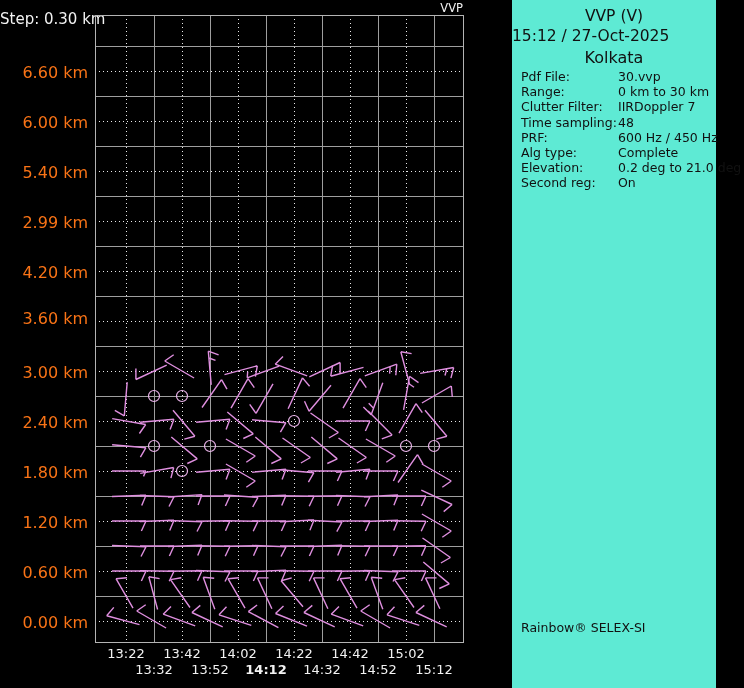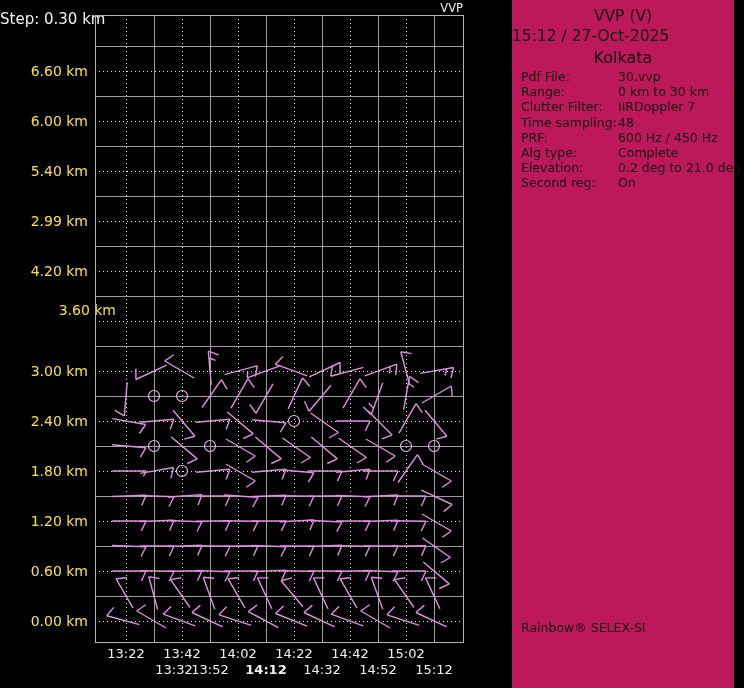--- a/index.html
+++ b/index.html
@@ -14,7 +14,7 @@
   .xlab{position:absolute;color:#f2f2f2;font-size:13px;transform:translateX(-50%);
         white-space:nowrap;}
   svg.plot{position:absolute;left:0;top:0;}
-  .panel{position:absolute;left:512px;top:0;width:222px;height:688px;background:#be185d;color:#111;}
+  .panel{position:absolute;left:512px;top:0;width:204px;height:688px;background:#5eead4;color:#111;}
   .panel-title{text-align:center;font-size:15.5px;margin-top:7px;}
   .panel-date{text-align:left;font-size:15.5px;margin-top:2px;}
   .panel-site{text-align:center;font-size:16px;margin-top:3px;}

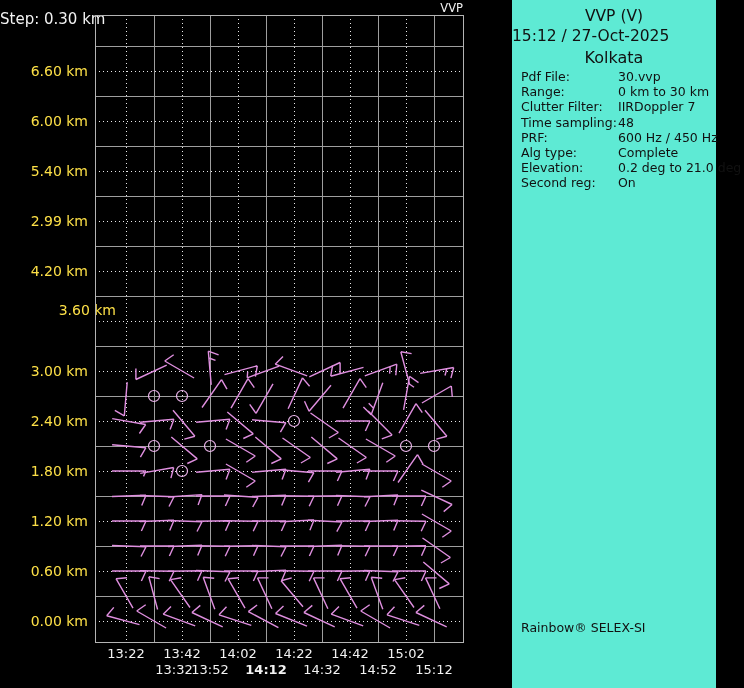--- a/index.html
+++ b/index.html
@@ -9,8 +9,8 @@
               color:#f2f2f2;font-size:11.5px;}
   .step-label{position:absolute;left:0;top:10px;width:88px;text-align:right;
               color:#f2f2f2;font-size:15px;white-space:nowrap;}
-  .ylab{position:absolute;left:0;width:88px;text-align:right;color:#fde047;
-        font-size:14px;white-space:nowrap;}
+  .ylab{position:absolute;left:0;width:88px;text-align:right;color:#f97316;
+        font-size:16px;white-space:nowrap;}
   .xlab{position:absolute;color:#f2f2f2;font-size:13px;transform:translateX(-50%);
         white-space:nowrap;}
   svg.plot{position:absolute;left:0;top:0;}

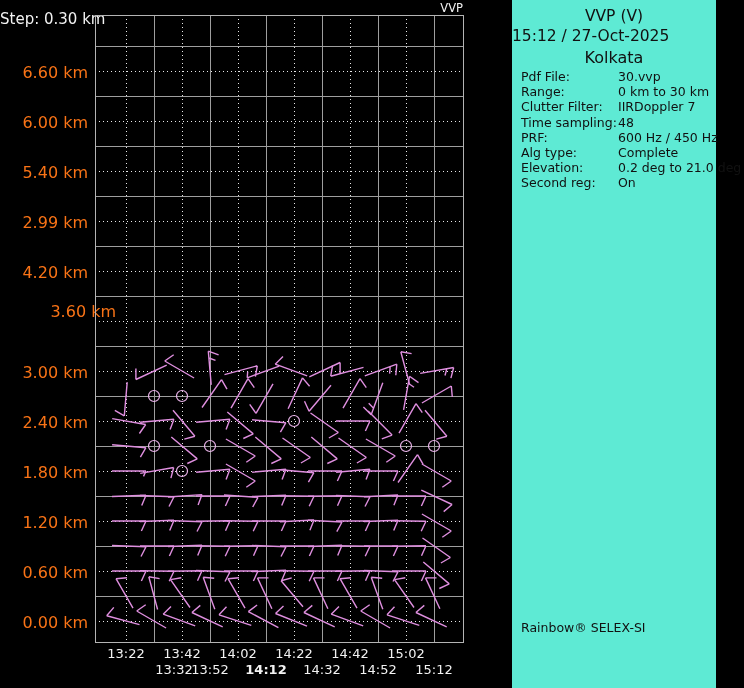--- a/index.html
+++ b/index.html
@@ -38,7 +38,7 @@
       <div class="ylab" style="top: 163px;">5.40 km</div>
       <div class="ylab" style="top: 213px;">2.99 km</div>
       <div class="ylab" style="top: 263px;">4.20 km</div>
-      <div class="ylab" style="top: 302px; padding-left: 28px;">3.60 km</div>
+      <div class="ylab" style="top: 309px;">3.60 km</div>
       <div class="ylab" style="top: 363px;">3.00 km</div>
       <div class="ylab" style="top: 413px;">2.40 km</div>
       <div class="ylab" style="top: 463px;">1.80 km</div>

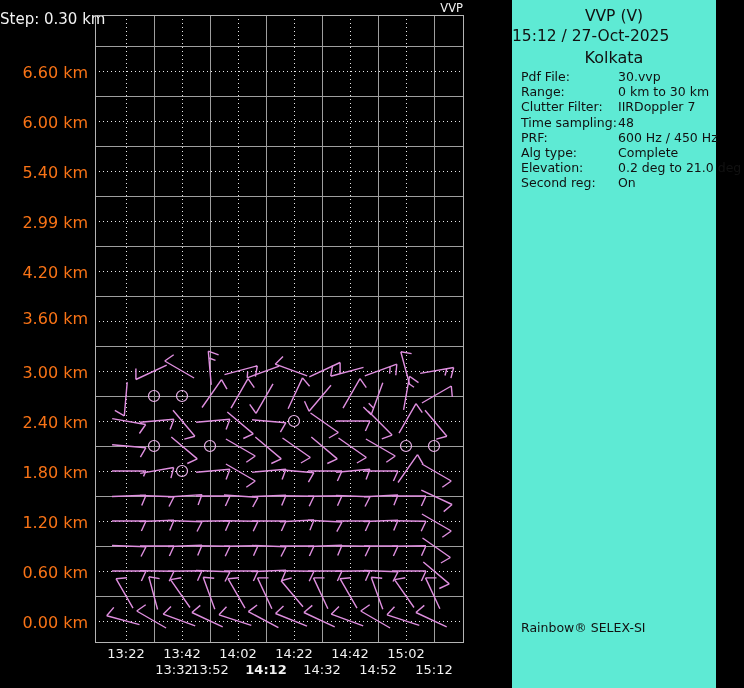--- a/index.html
+++ b/index.html
@@ -220,7 +220,7 @@
 
   <div id="xlabels">
       <div class="xlab" style="left: 126px; top: 646px;">13:22</div>
-      <div class="xlab" style="left: 154px; top: 662px; margin-left: 20px;">13:32</div>
+      <div class="xlab" style="left: 154px; top: 662px;">13:32</div>
       <div class="xlab" style="left: 182px; top: 646px;">13:42</div>
       <div class="xlab" style="left: 210px; top: 662px;">13:52</div>
       <div class="xlab" style="left: 238px; top: 646px;">14:02</div>

